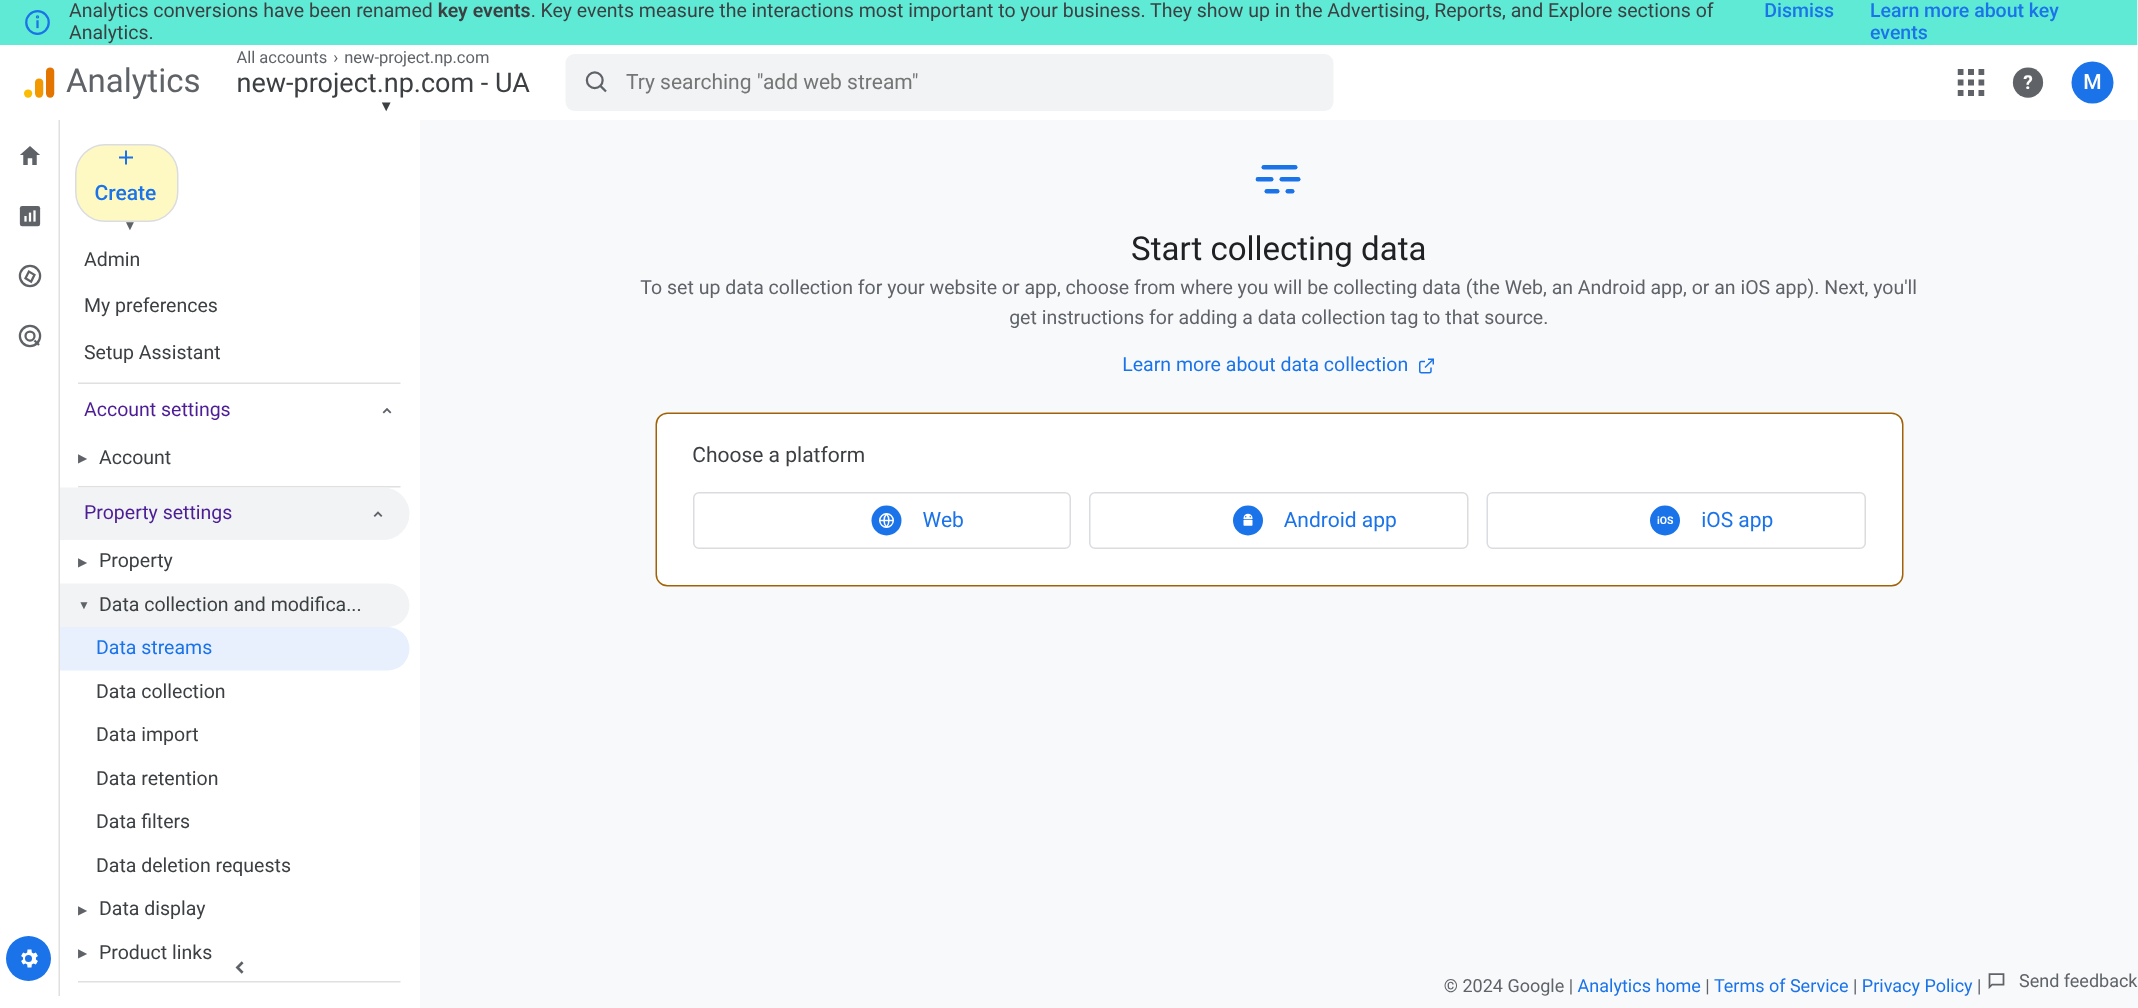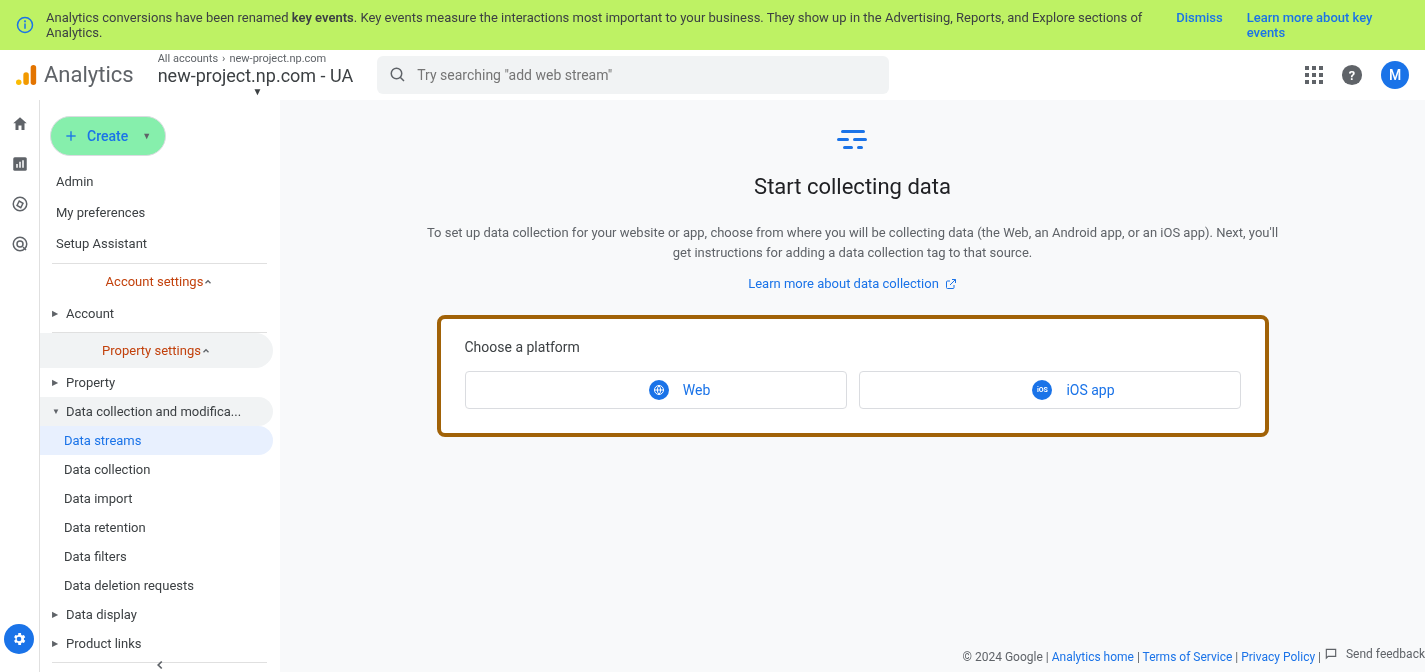--- a/index.html
+++ b/index.html
@@ -5,7 +5,7 @@
 * { margin: 0; padding: 0; box-sizing: border-box; font-family: 'Google Sans', Roboto, Arial, sans-serif; }
 body { font-size: 13px; color: #3c4043; background: #fff; overflow: hidden; }
 
-.banner { background: #bef264; padding: 10px 16px; display: flex; align-items: center; justify-content: space-between; font-size: 13px; color: #3c4043; }
+.banner { background: #5eead4; padding: 0 16px; display: flex; align-items: center; justify-content: space-between; font-size: 13px; color: #3c4043; }
 .banner-left { display: flex; align-items: center; gap: 12px; }
 .banner-text b { font-weight: 600; }
 .banner-actions { display: flex; gap: 24px; }

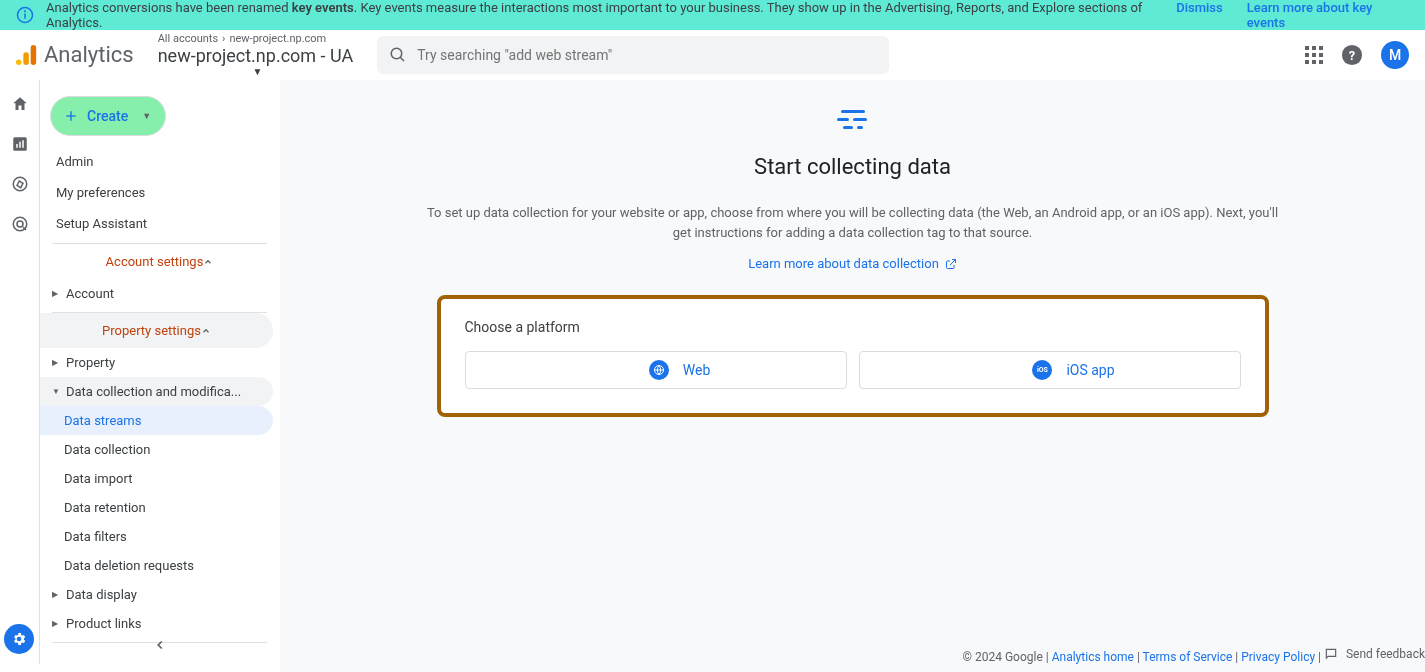--- a/index.html
+++ b/index.html
@@ -30,7 +30,7 @@
 .rail-settings-fab { position: fixed; left: 4px; bottom: 18px; width: 30px; height: 30px; border-radius: 50%; background: #1a73e8; display:flex; align-items:center; justify-content:center; cursor:pointer; }
 
 .sidebar { width: 240px; background: #fff; padding: 8px 0; border-right: 1px solid transparent; overflow-y: auto; position: relative; }
-.create-btn { margin: 8px 0 10px 10px; height: 40px; border: 1px solid #dadce0; border-radius: 20px; background: #86efac; display: inline-flex; align-items: center; gap: 8px; padding: 0 14px 0 12px; cursor: pointer; color: #1a73e8; font-size: 14px; font-weight: 500; }
+.create-btn { margin: 8px 0 10px 10px; height: 52px; border: 1px solid #dadce0; border-radius: 20px; background: #fef9c3; display: inline-flex; align-items: center; gap: 8px; padding: 0 14px 0 12px; cursor: pointer; color: #1a73e8; font-size: 14px; font-weight: 500; flex-direction: column; }
 .sidebar-item { padding: 8px 16px; font-size: 13px; color: #3c4043; cursor: pointer; }
 .sidebar-divider { border-bottom: 1px solid #e0e0e0; margin: 4px 12px 0 12px; }
 .section-header { display: flex; align-items: center; justify-content: center; padding: 10px 16px; font-size: 13px; color: #c2410c; cursor: pointer; }

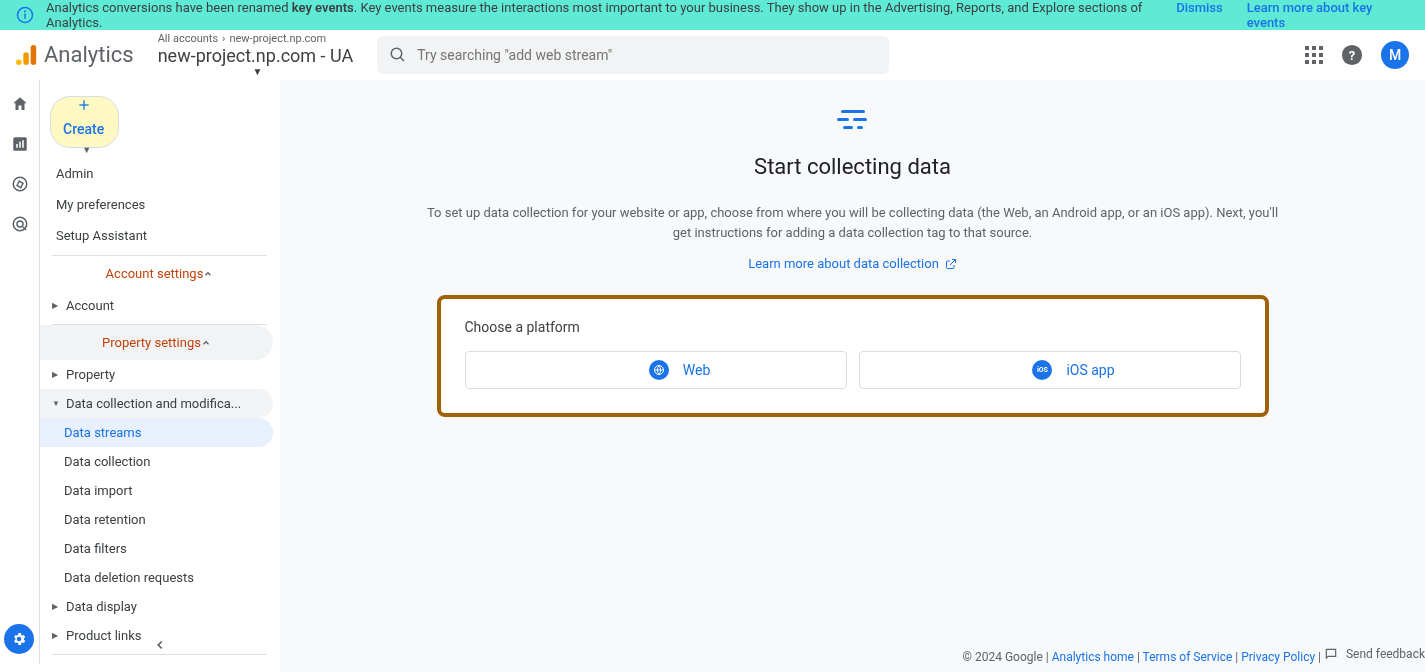--- a/index.html
+++ b/index.html
@@ -44,7 +44,7 @@
 
 .main { flex: 1; background: #f8f9fa; overflow-y: auto; padding-bottom: 40px; }
 .main-center { display: flex; flex-direction: column; align-items: center; padding: 28px 0 0 0; }
-.main-title { font-size: 22px; color: #202124; margin: 18px 0 24px 0; }
+.main-title { font-size: 22px; color: #202124; margin: 18px 0 4px 0; }
 .main-desc { font-size: 13px; color: #5f6368; text-align: center; max-width: 860px; line-height: 1.5; }
 .main-link { margin-top: 14px; color: #1a73e8; font-size: 13px; display: inline-flex; align-items: center; gap: 6px; cursor: pointer; }
 

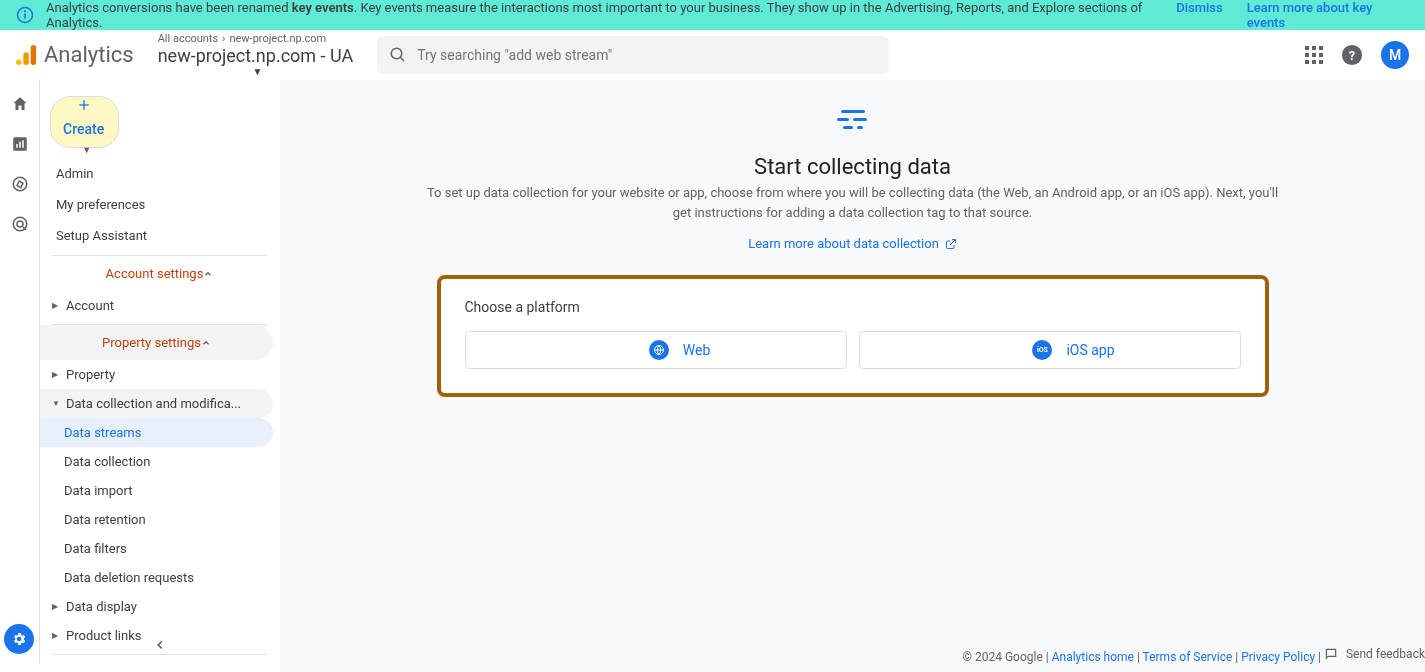--- a/index.html
+++ b/index.html
@@ -33,7 +33,7 @@
 .create-btn { margin: 8px 0 10px 10px; height: 52px; border: 1px solid #dadce0; border-radius: 20px; background: #fef9c3; display: inline-flex; align-items: center; gap: 8px; padding: 0 14px 0 12px; cursor: pointer; color: #1a73e8; font-size: 14px; font-weight: 500; flex-direction: column; }
 .sidebar-item { padding: 8px 16px; font-size: 13px; color: #3c4043; cursor: pointer; }
 .sidebar-divider { border-bottom: 1px solid #e0e0e0; margin: 4px 12px 0 12px; }
-.section-header { display: flex; align-items: center; justify-content: center; padding: 10px 16px; font-size: 13px; color: #c2410c; cursor: pointer; }
+.section-header { display: flex; align-items: center; justify-content: space-between; padding: 10px 16px; font-size: 13px; color: #4c1d95; cursor: pointer; }
 .section-header.active { background: #f1f3f4; border-radius: 0 20px 20px 0; margin-right: 6px; }
 .tree-item { display: flex; align-items: center; padding: 7px 8px 7px 12px; font-size: 13px; cursor: pointer; gap: 6px; }
 .tree-item .arrow { width: 8px; color: #5f6368; font-size: 8px; }

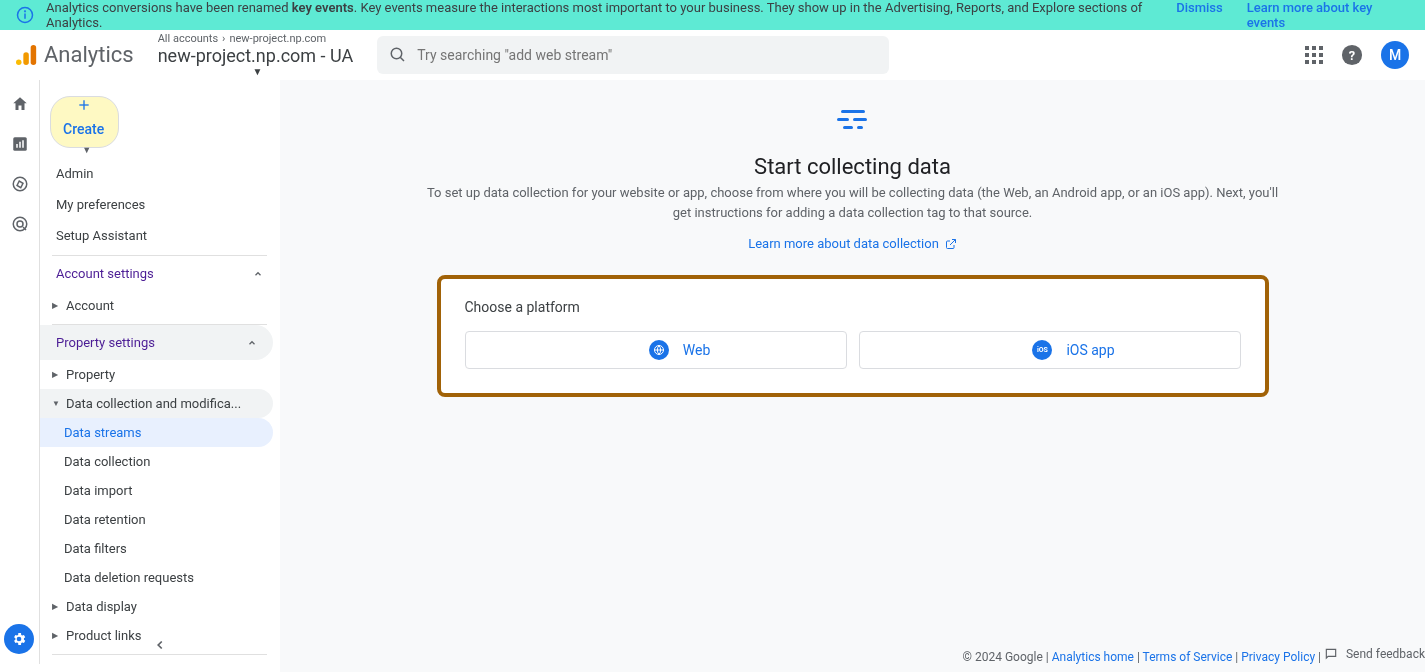--- a/index.html
+++ b/index.html
@@ -48,7 +48,7 @@
 .main-desc { font-size: 13px; color: #5f6368; text-align: center; max-width: 860px; line-height: 1.5; }
 .main-link { margin-top: 14px; color: #1a73e8; font-size: 13px; display: inline-flex; align-items: center; gap: 6px; cursor: pointer; }
 
-.card { background: #fff; border-radius: 8px; border: 4px solid #a16207; margin: 24px auto 0; padding: 20px 24px 24px; width: 832px; }
+.card { background: #fff; border-radius: 8px; border: 1px solid #a16207; margin: 24px auto 0; padding: 20px 24px 24px; width: 832px; }
 .card-title { font-size: 14px; color: #3c4043; margin-bottom: 16px; }
 .platforms { display: flex; gap: 12px; }
 .platform-btn { flex: 1; border: 1px solid #dadce0; border-radius: 4px; height: 38px; display: flex; align-items: center; justify-content: center; gap: 14px; color: #1a73e8; font-size: 14px; cursor: pointer; background: #fff; }

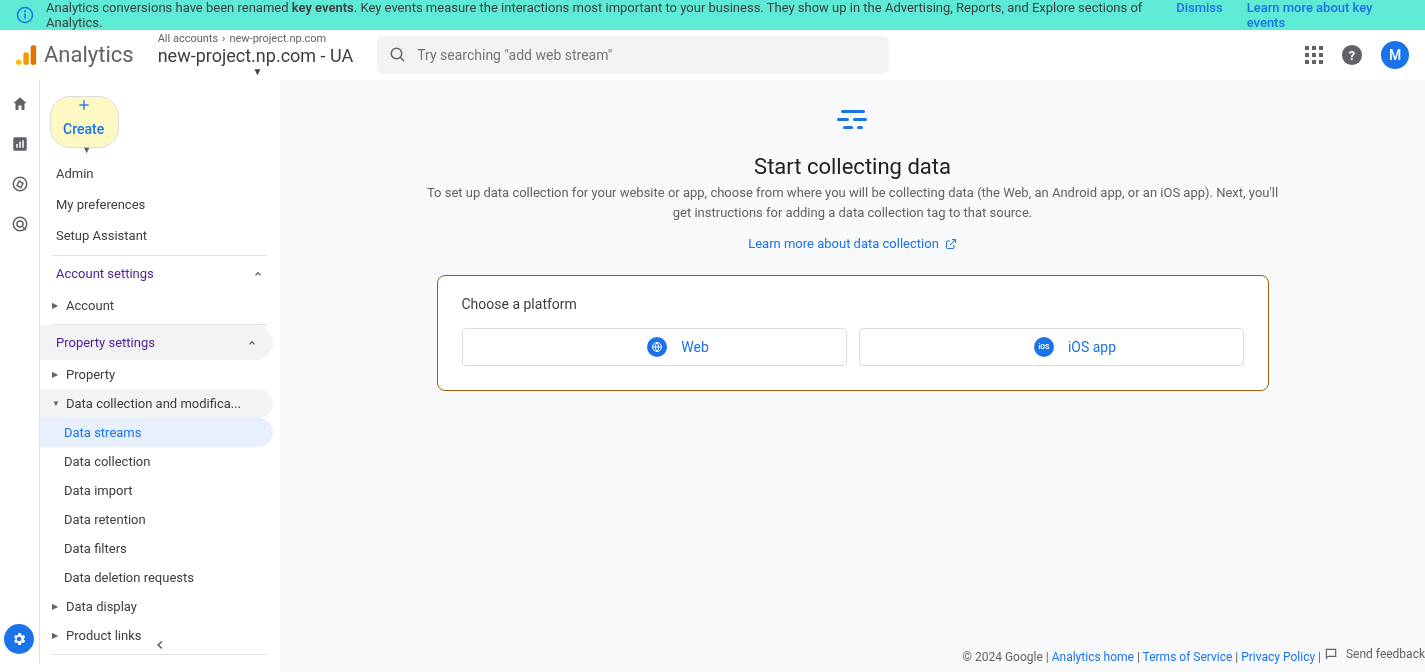--- a/index.html
+++ b/index.html
@@ -276,6 +276,17 @@
             <span>Web</span>
           </button>
           <button class="platform-btn">
+            <span class="picon">
+                <svg width="12" height="12" viewBox="0 0 24 24" fill="#fff">
+                  <path d="M6 9a6 6 0 0112 0v1H6z"></path>
+                  <circle cx="9" cy="7" r="1" fill="#1a73e8"></circle>
+                  <circle cx="15" cy="7" r="1" fill="#1a73e8"></circle>
+                  <rect x="6" y="11" width="12" height="8" rx="1"></rect>
+                </svg>
+              </span>
+            <span>Android app</span>
+          </button>
+          <button class="platform-btn">
             <span class="picon" style="font-size:7px;color:#fff;font-weight:bold;">iOS</span>
             <span>iOS app</span>
           </button>

